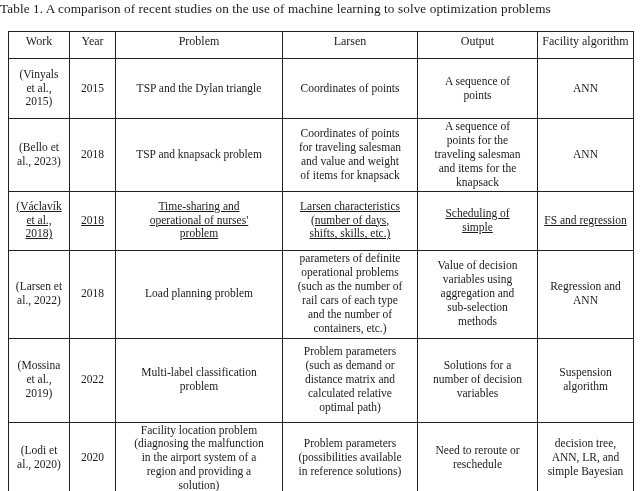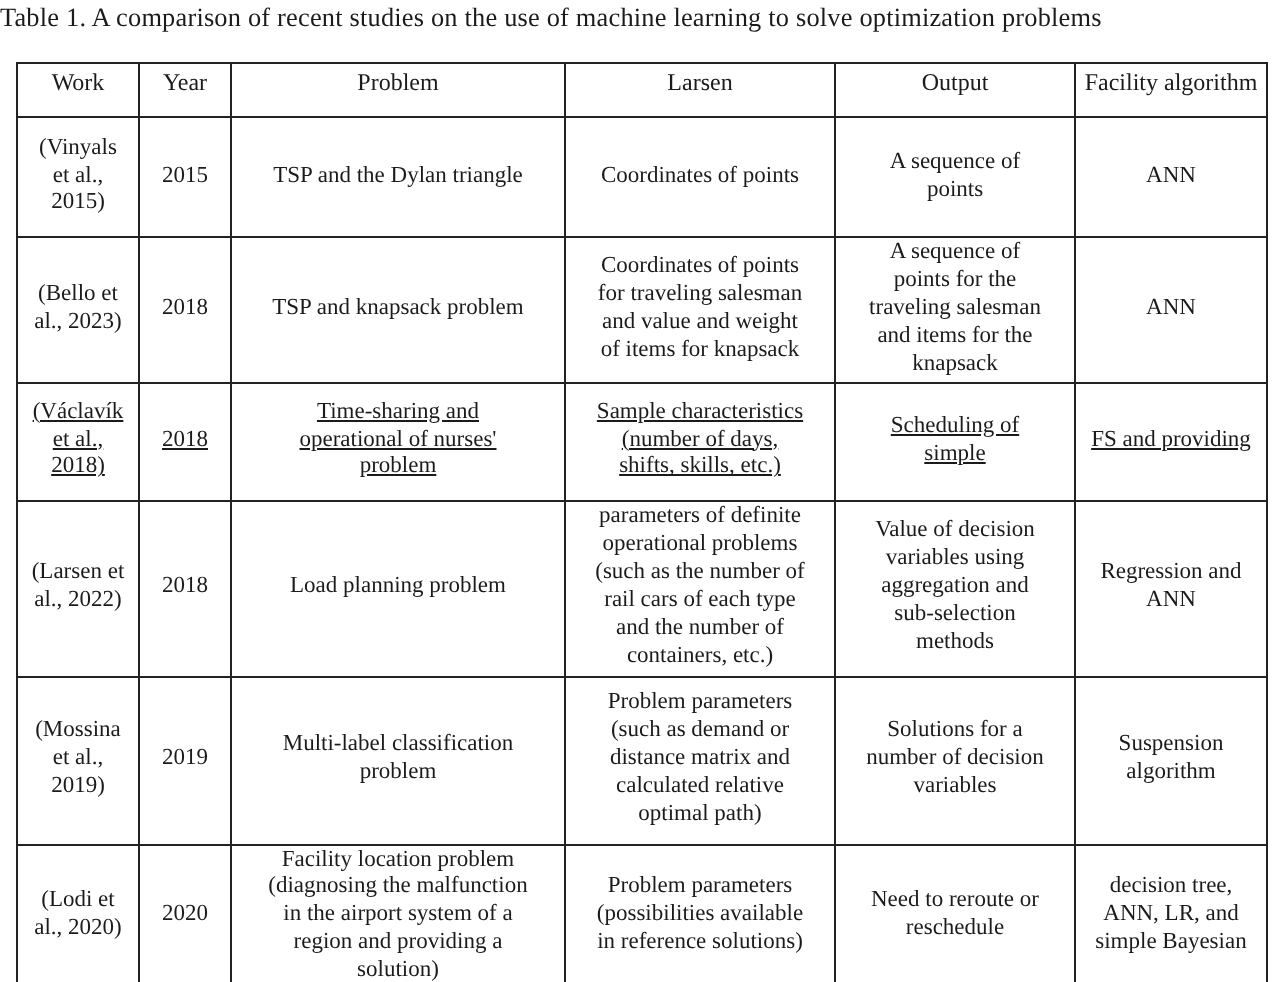--- a/index.html
+++ b/index.html
@@ -115,7 +115,7 @@
         <td>Time-sharing and
 operational of nurses'
 problem</td>
-        <td>Sample characteristics
+        <td>Larsen characteristics
 (number of days,
 shifts, skills, etc.)</td>
         <td>Scheduling of

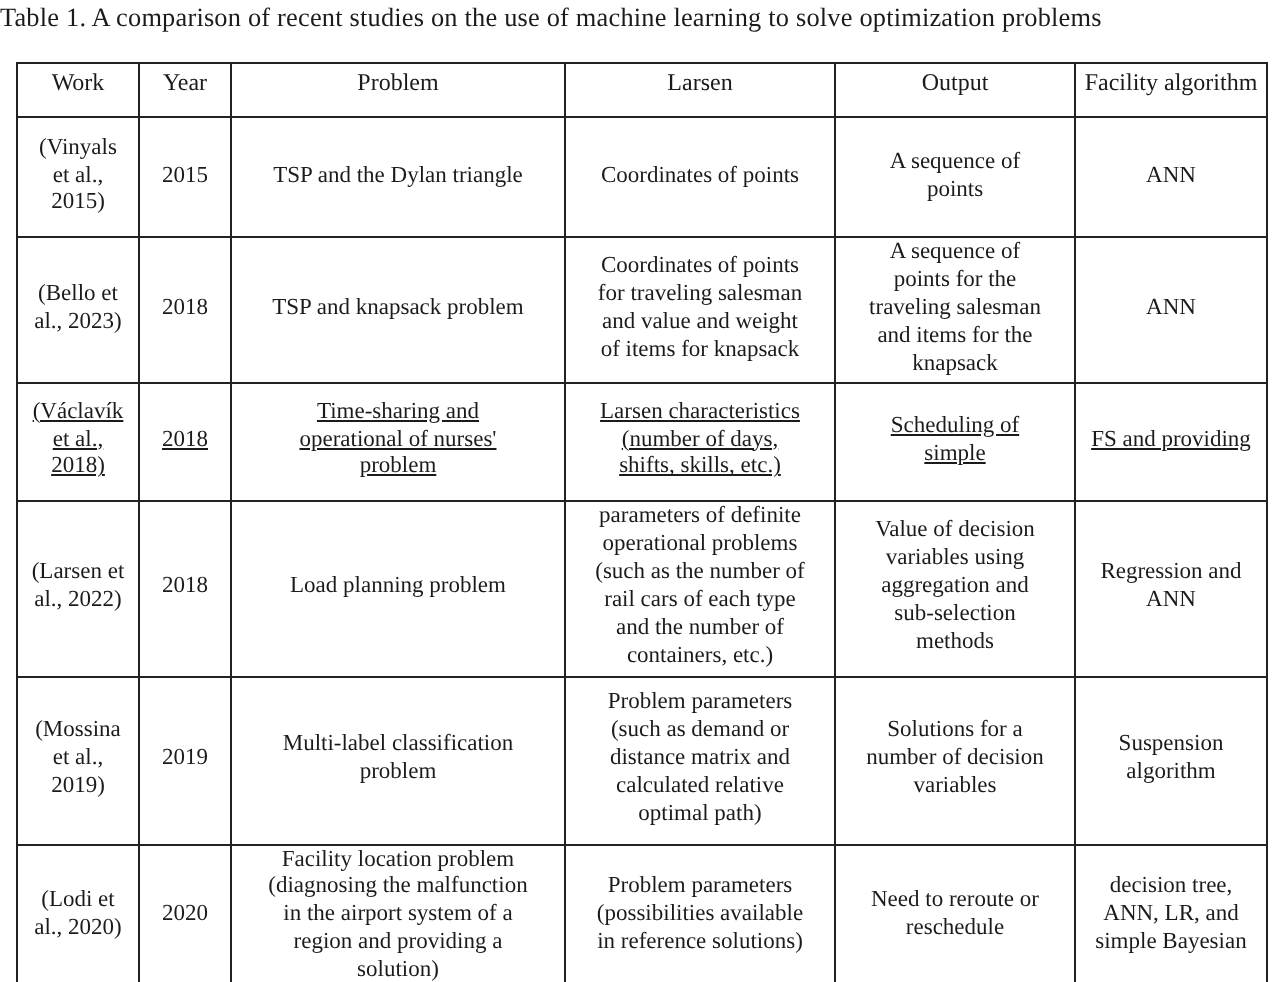--- a/index.html
+++ b/index.html
@@ -120,7 +120,7 @@
 shifts, skills, etc.)</td>
         <td>Scheduling of
 simple</td>
-        <td>FS and providing</td>
+        <td>FS and regression</td>
       </tr>
       <tr class="r3">
         <td>(Larsen et

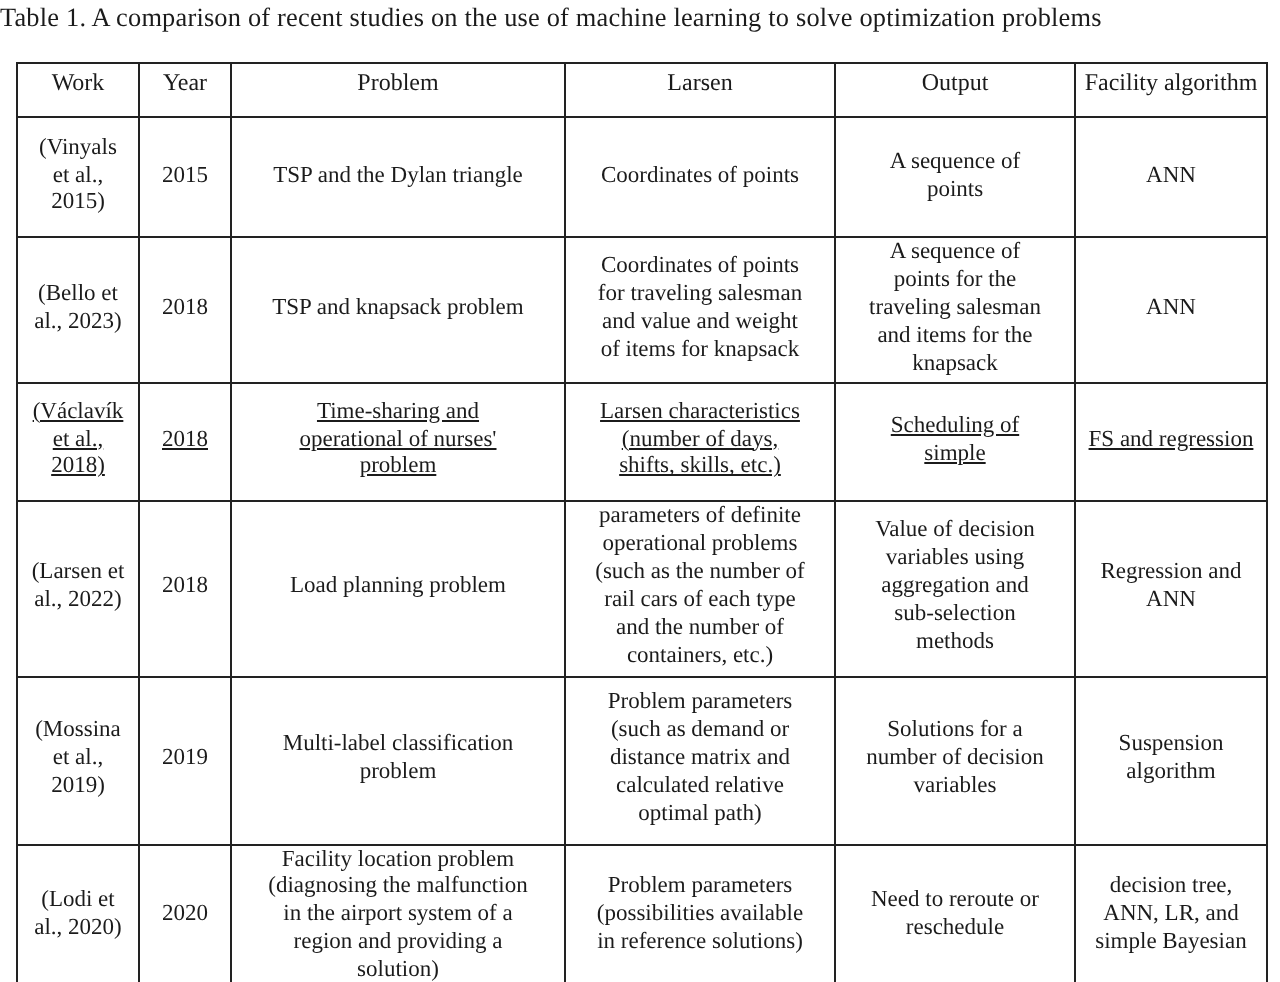--- a/index.html
+++ b/index.html
@@ -145,7 +145,7 @@
         <td>(Mossina
 et al.,
 2019)</td>
-        <td>2019</td>
+        <td>2022</td>
         <td>Multi-label classification
 problem</td>
         <td>Problem parameters

